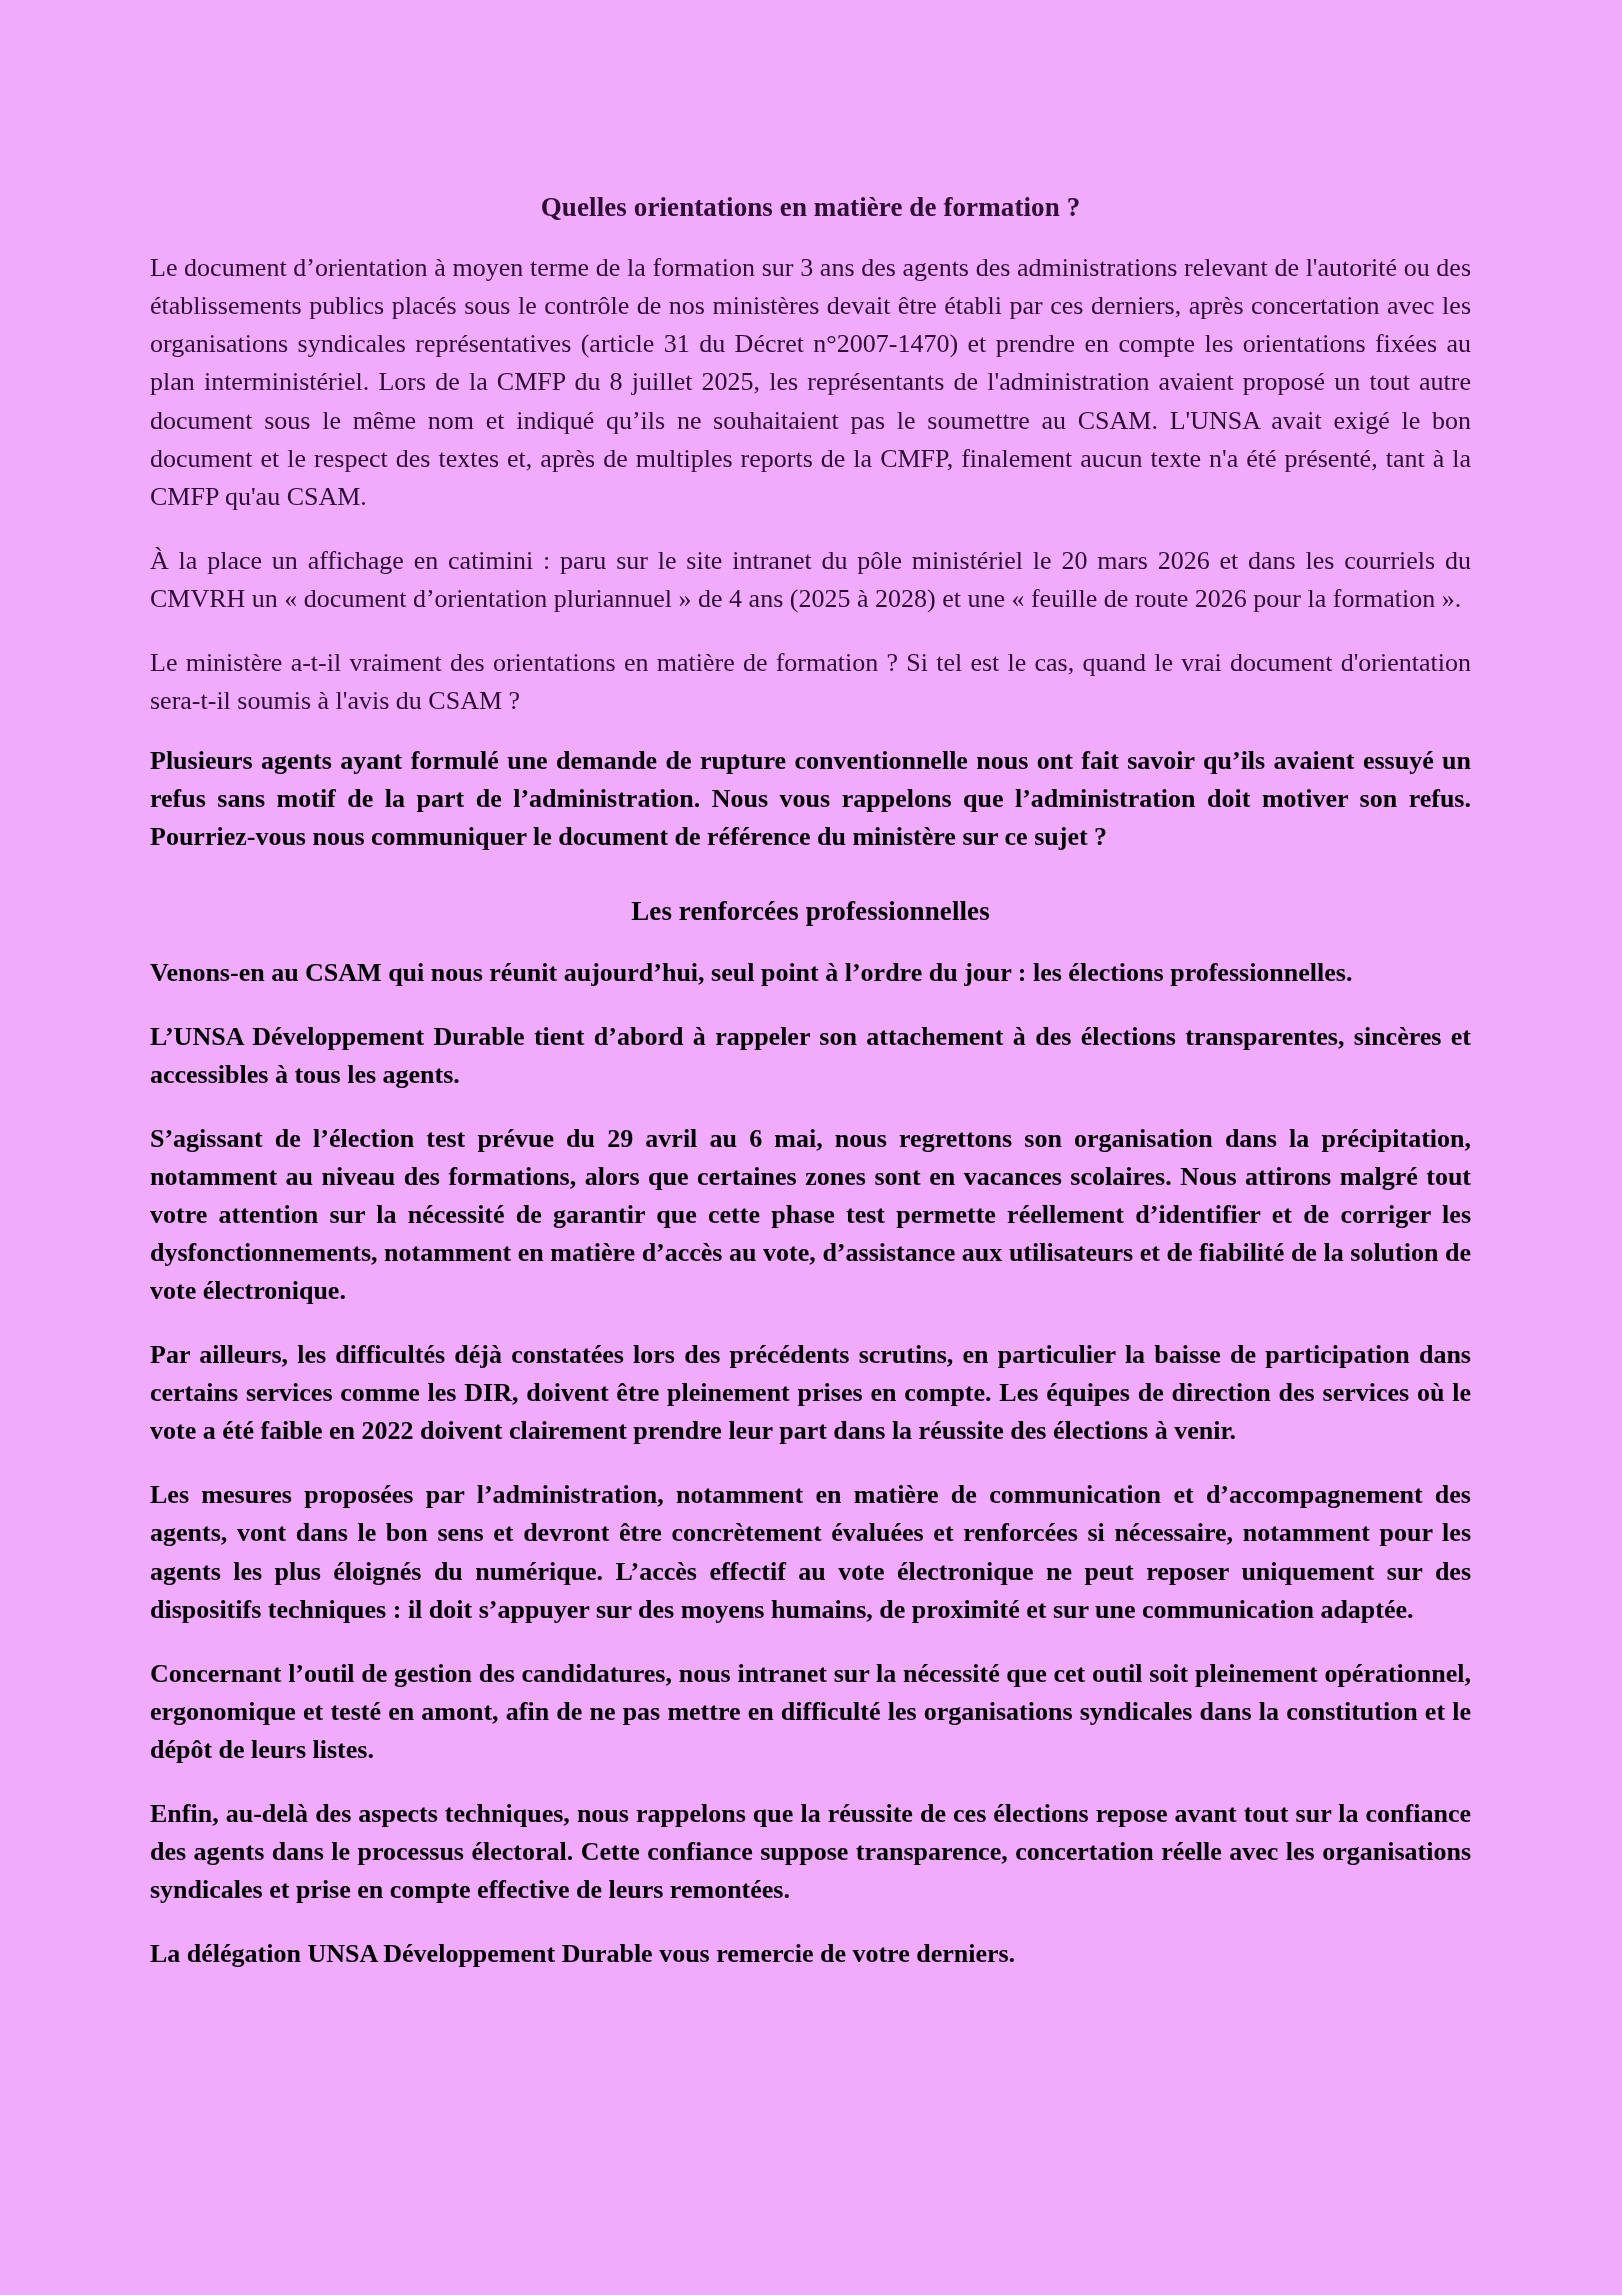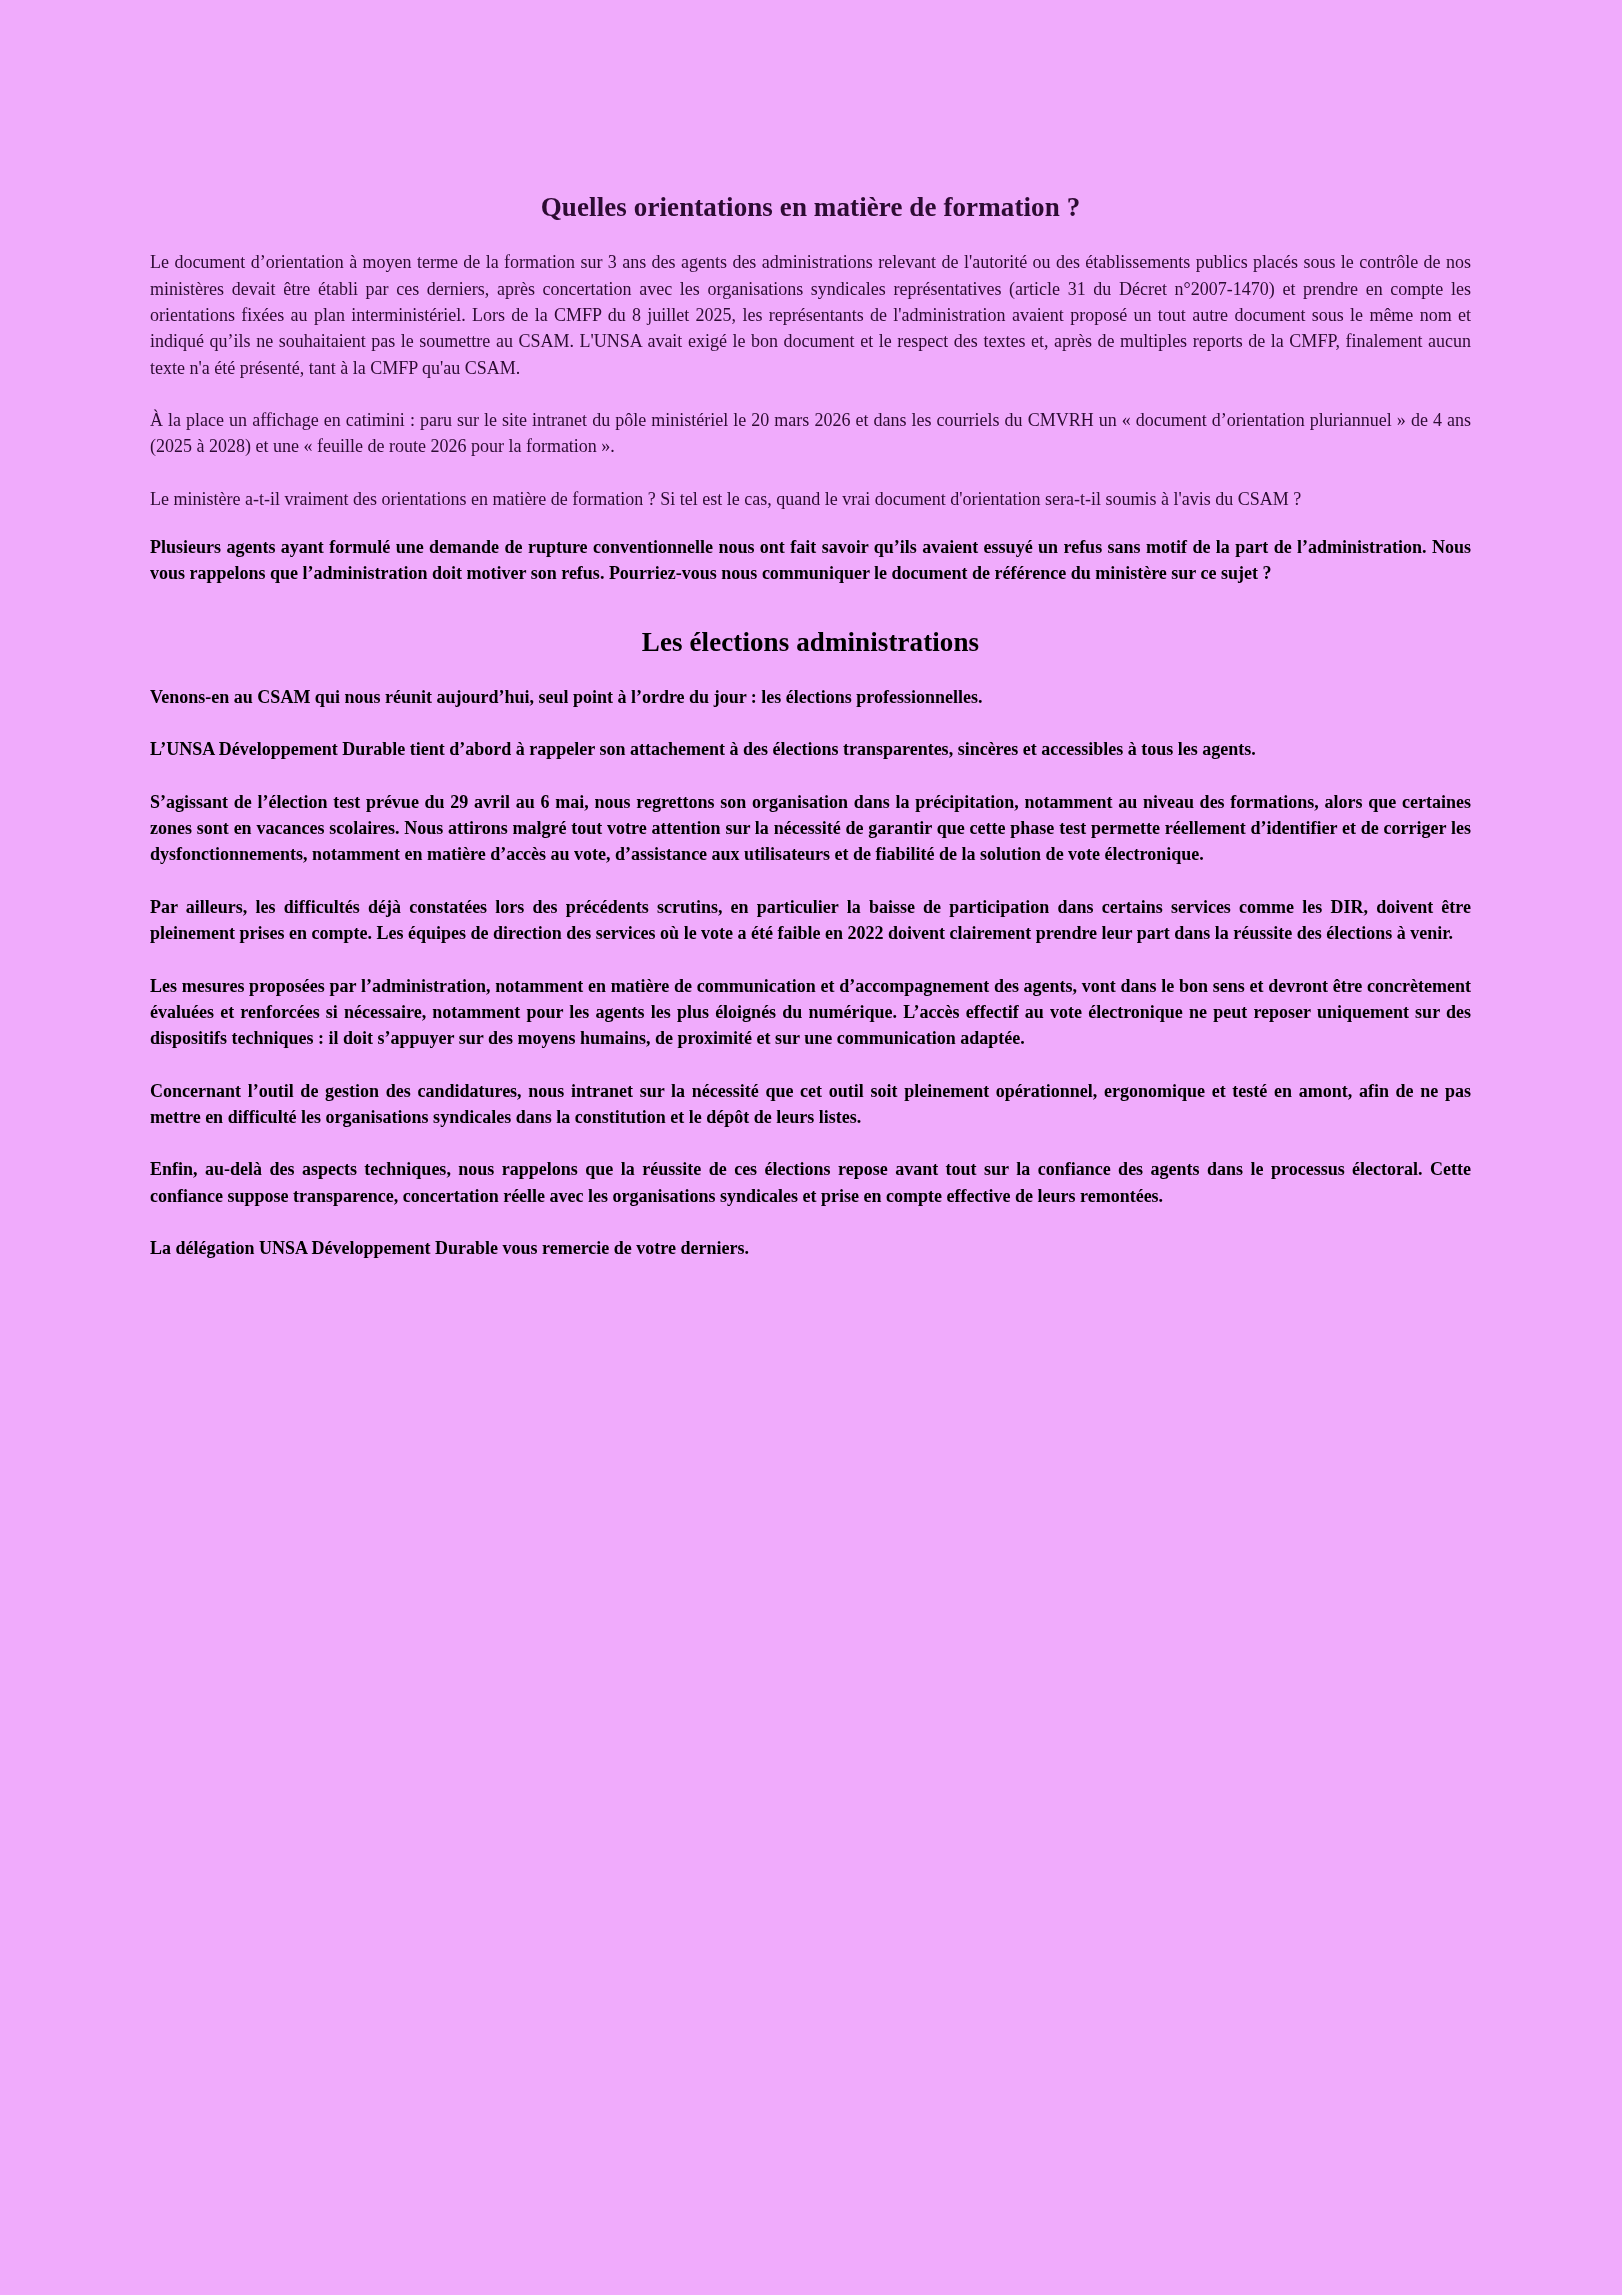--- a/index.html
+++ b/index.html
@@ -44,7 +44,7 @@
 
   p.para {
     font-family: "Liberation Serif", "DejaVu Serif", serif;
-    font-size: 18px;
+    font-size: 26px;
     line-height: 1.465;
     text-align: justify;
     text-justify: inter-word;

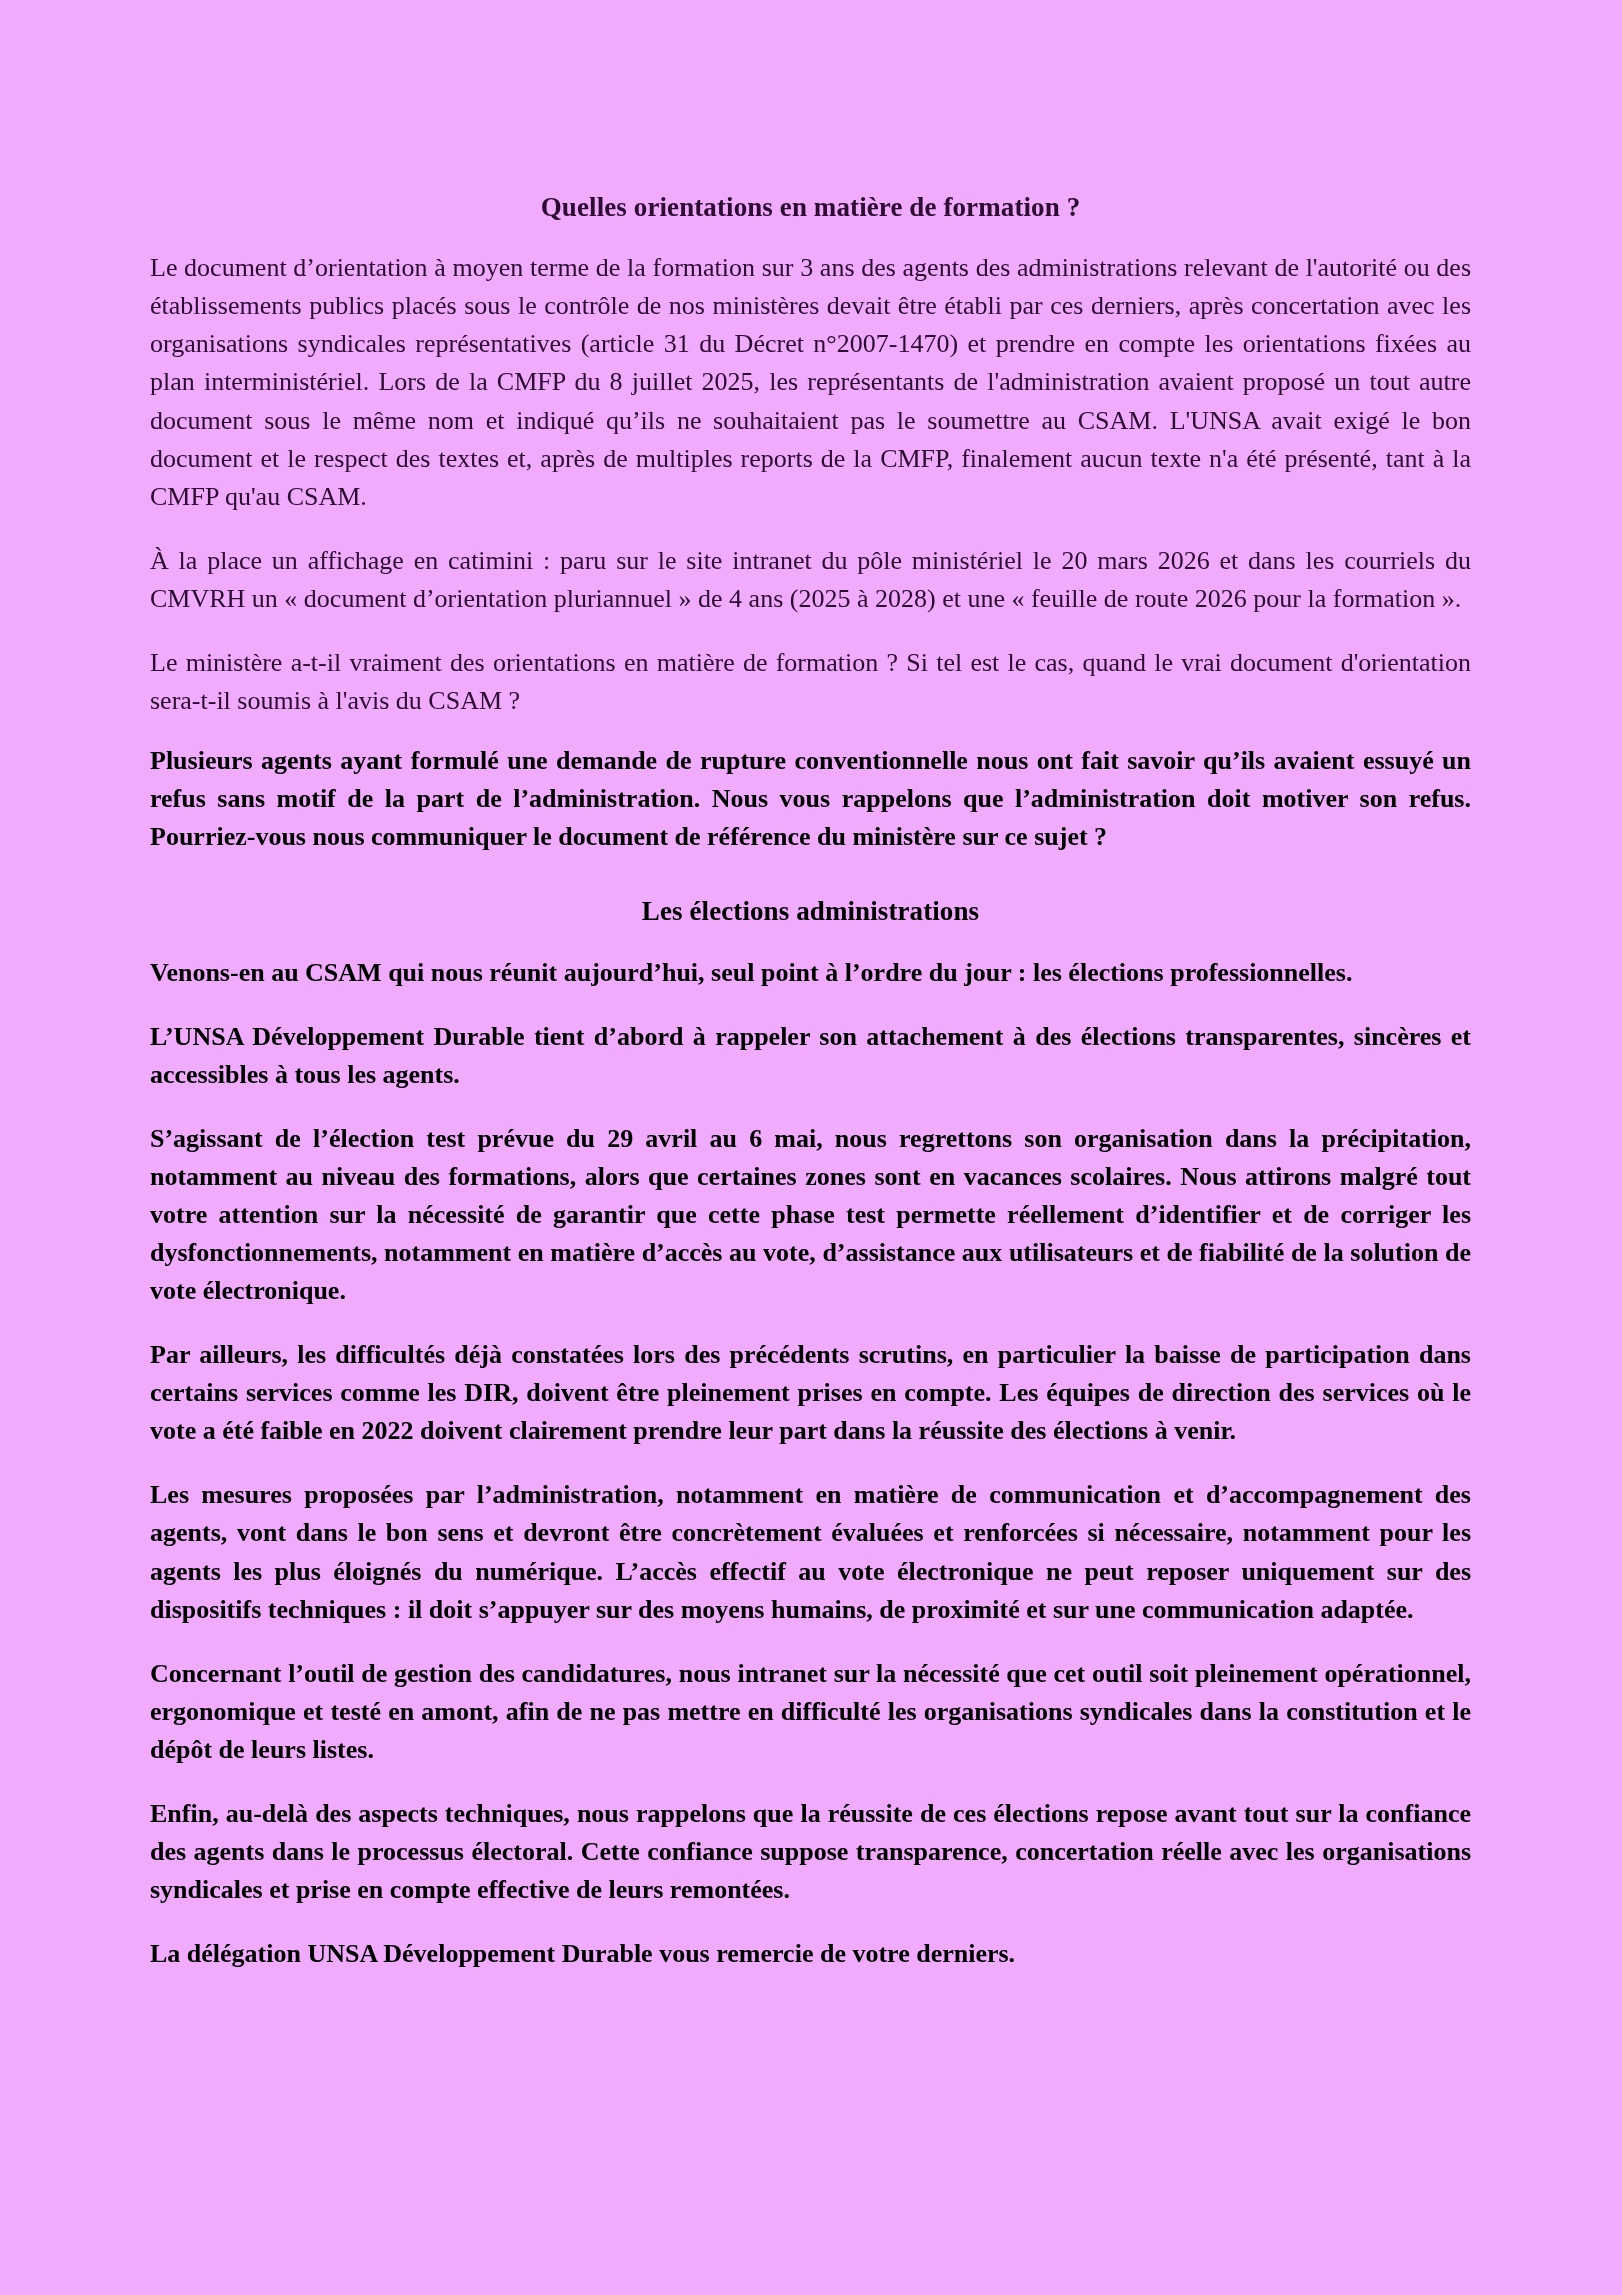--- a/index.html
+++ b/index.html
@@ -73,7 +73,7 @@
 
     <p class="para black tight">Plusieurs agents ayant formulé une demande de rupture conventionnelle nous ont fait savoir qu’ils avaient essuyé un refus sans motif de la part de l’administration. Nous vous rappelons que l’administration doit motiver son refus.  Pourriez-vous nous communiquer le document de référence du ministère sur ce sujet ?</p>
 
-    <h2 class="section-heading black heading-spaced-top">Les élections administrations</h2>
+    <h2 class="section-heading black heading-spaced-top">Les renforcées professionnelles</h2>
 
     <p class="para black">Venons-en au CSAM qui nous réunit aujourd’hui, seul point à l’ordre du jour : les élections professionnelles.</p>
 

